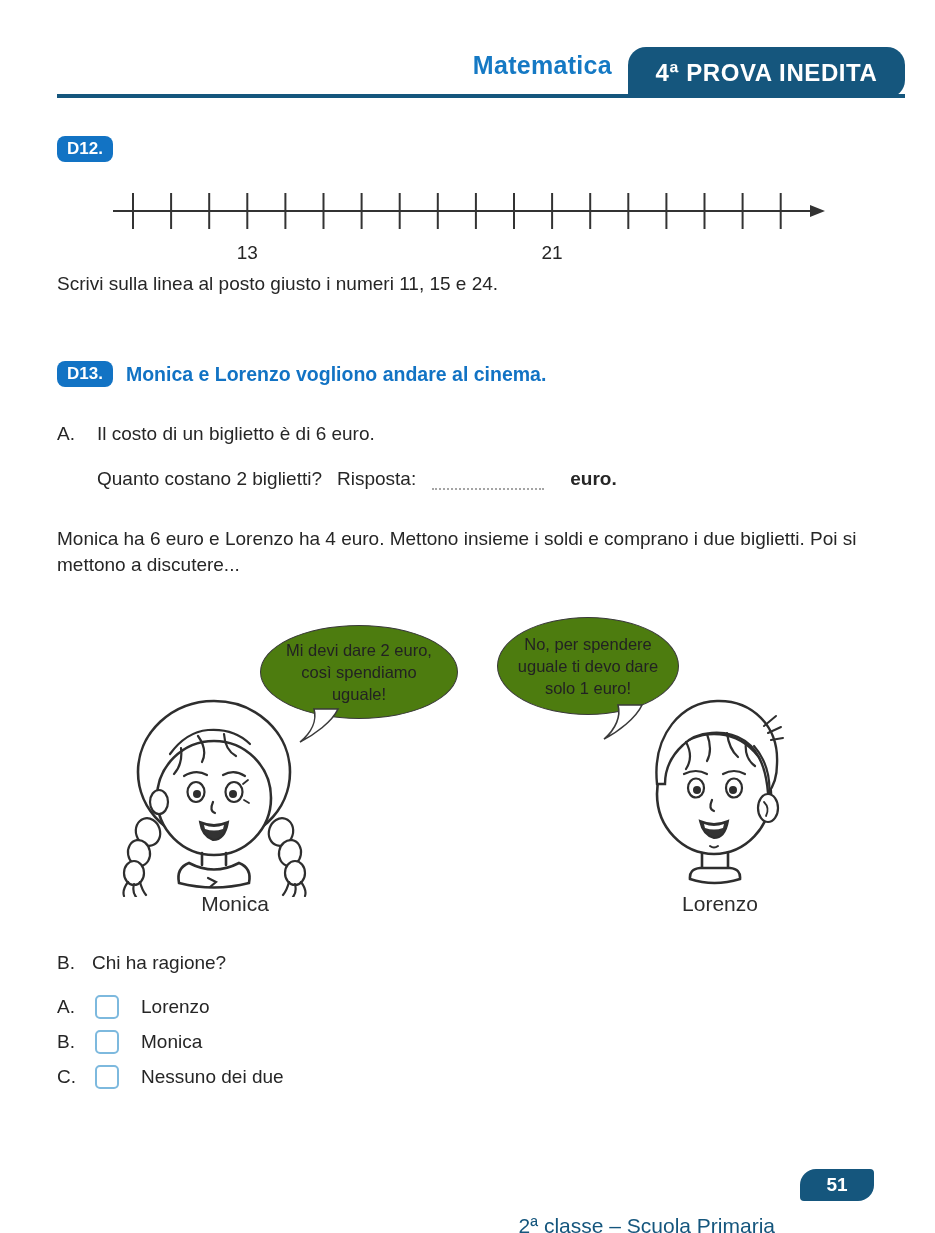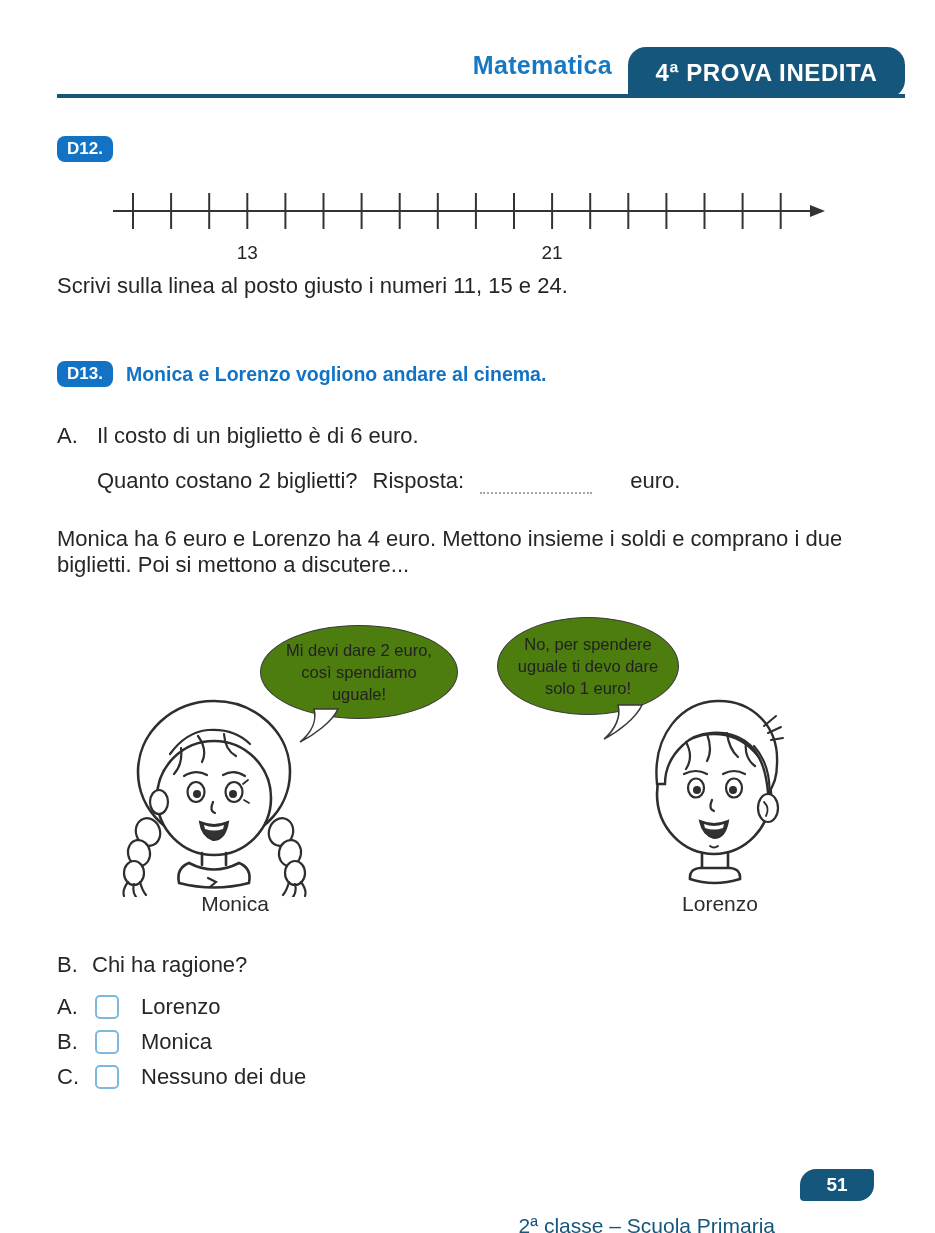--- a/index.html
+++ b/index.html
@@ -20,7 +20,7 @@
     padding:4px 10px 5px 10px;border-radius:8px;line-height:1;}
   .q-title{margin-left:13px;color:#1273c4;font-weight:bold;font-size:19.5px;}
   
-  .body-text{font-size:22px;color:#262626;}
+  .body-text{font-size:19px;color:#262626;}
   .letter{display:inline-block;width:40px;flex:0 0 40px;}
   
   .answer-line{position:absolute;left:97px;top:468px;display:flex;align-items:flex-end;}

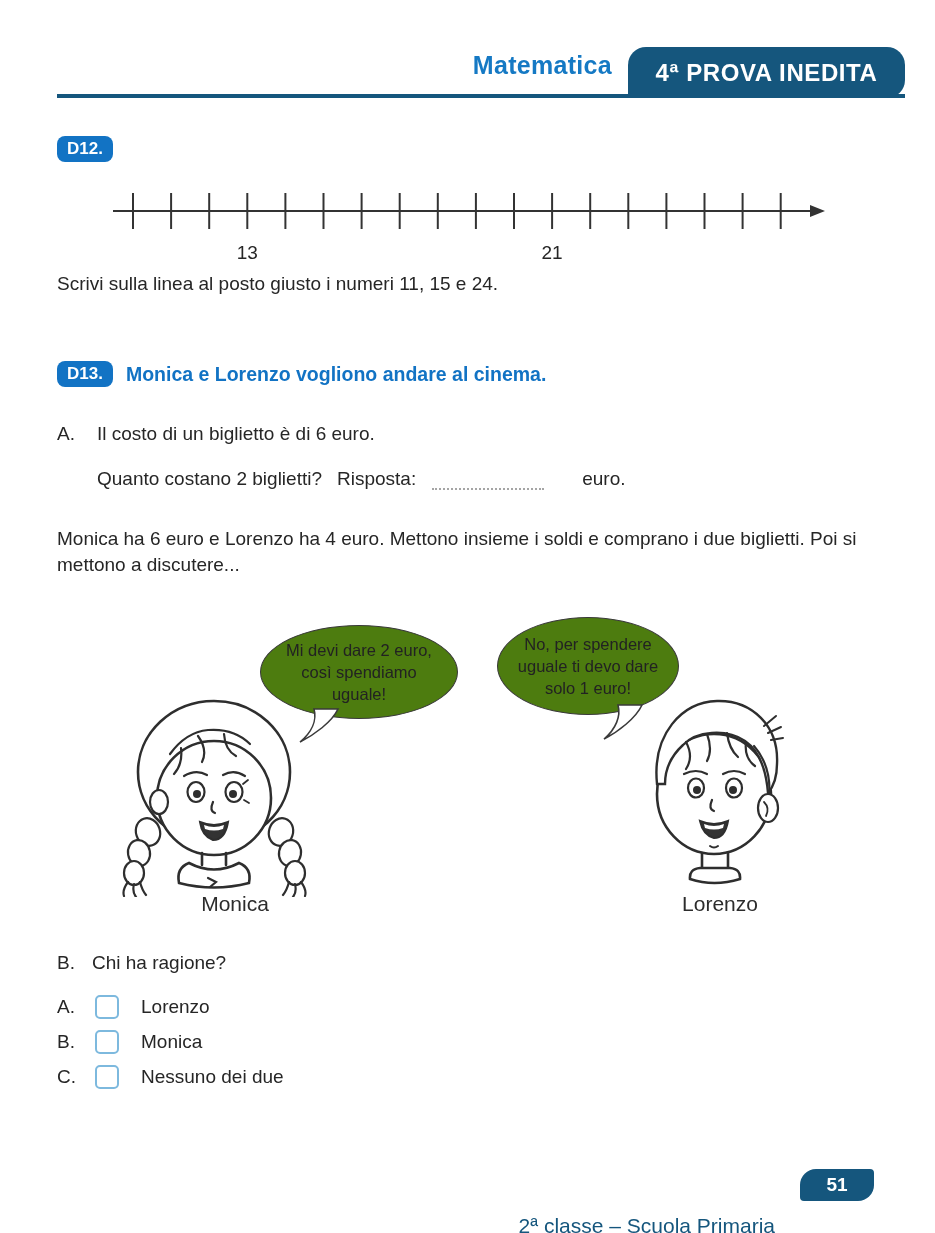--- a/index.html
+++ b/index.html
@@ -25,7 +25,7 @@
   
   .answer-line{position:absolute;left:97px;top:468px;display:flex;align-items:flex-end;}
   .dots{display:inline-block;width:112px;height:20px;border-bottom:2px dotted #a5a5a5;margin-left:16px;}
-  .answer-suffix{margin-left:38px;}
+  .answer-suffix{margin-left:26px;font-weight:bold;}
   
   .figure-area{position:absolute;left:0;top:600px;width:935px;height:345px;}
   .bubble{position:absolute;border:1.6px solid #3a3a3a;border-radius:50%;

